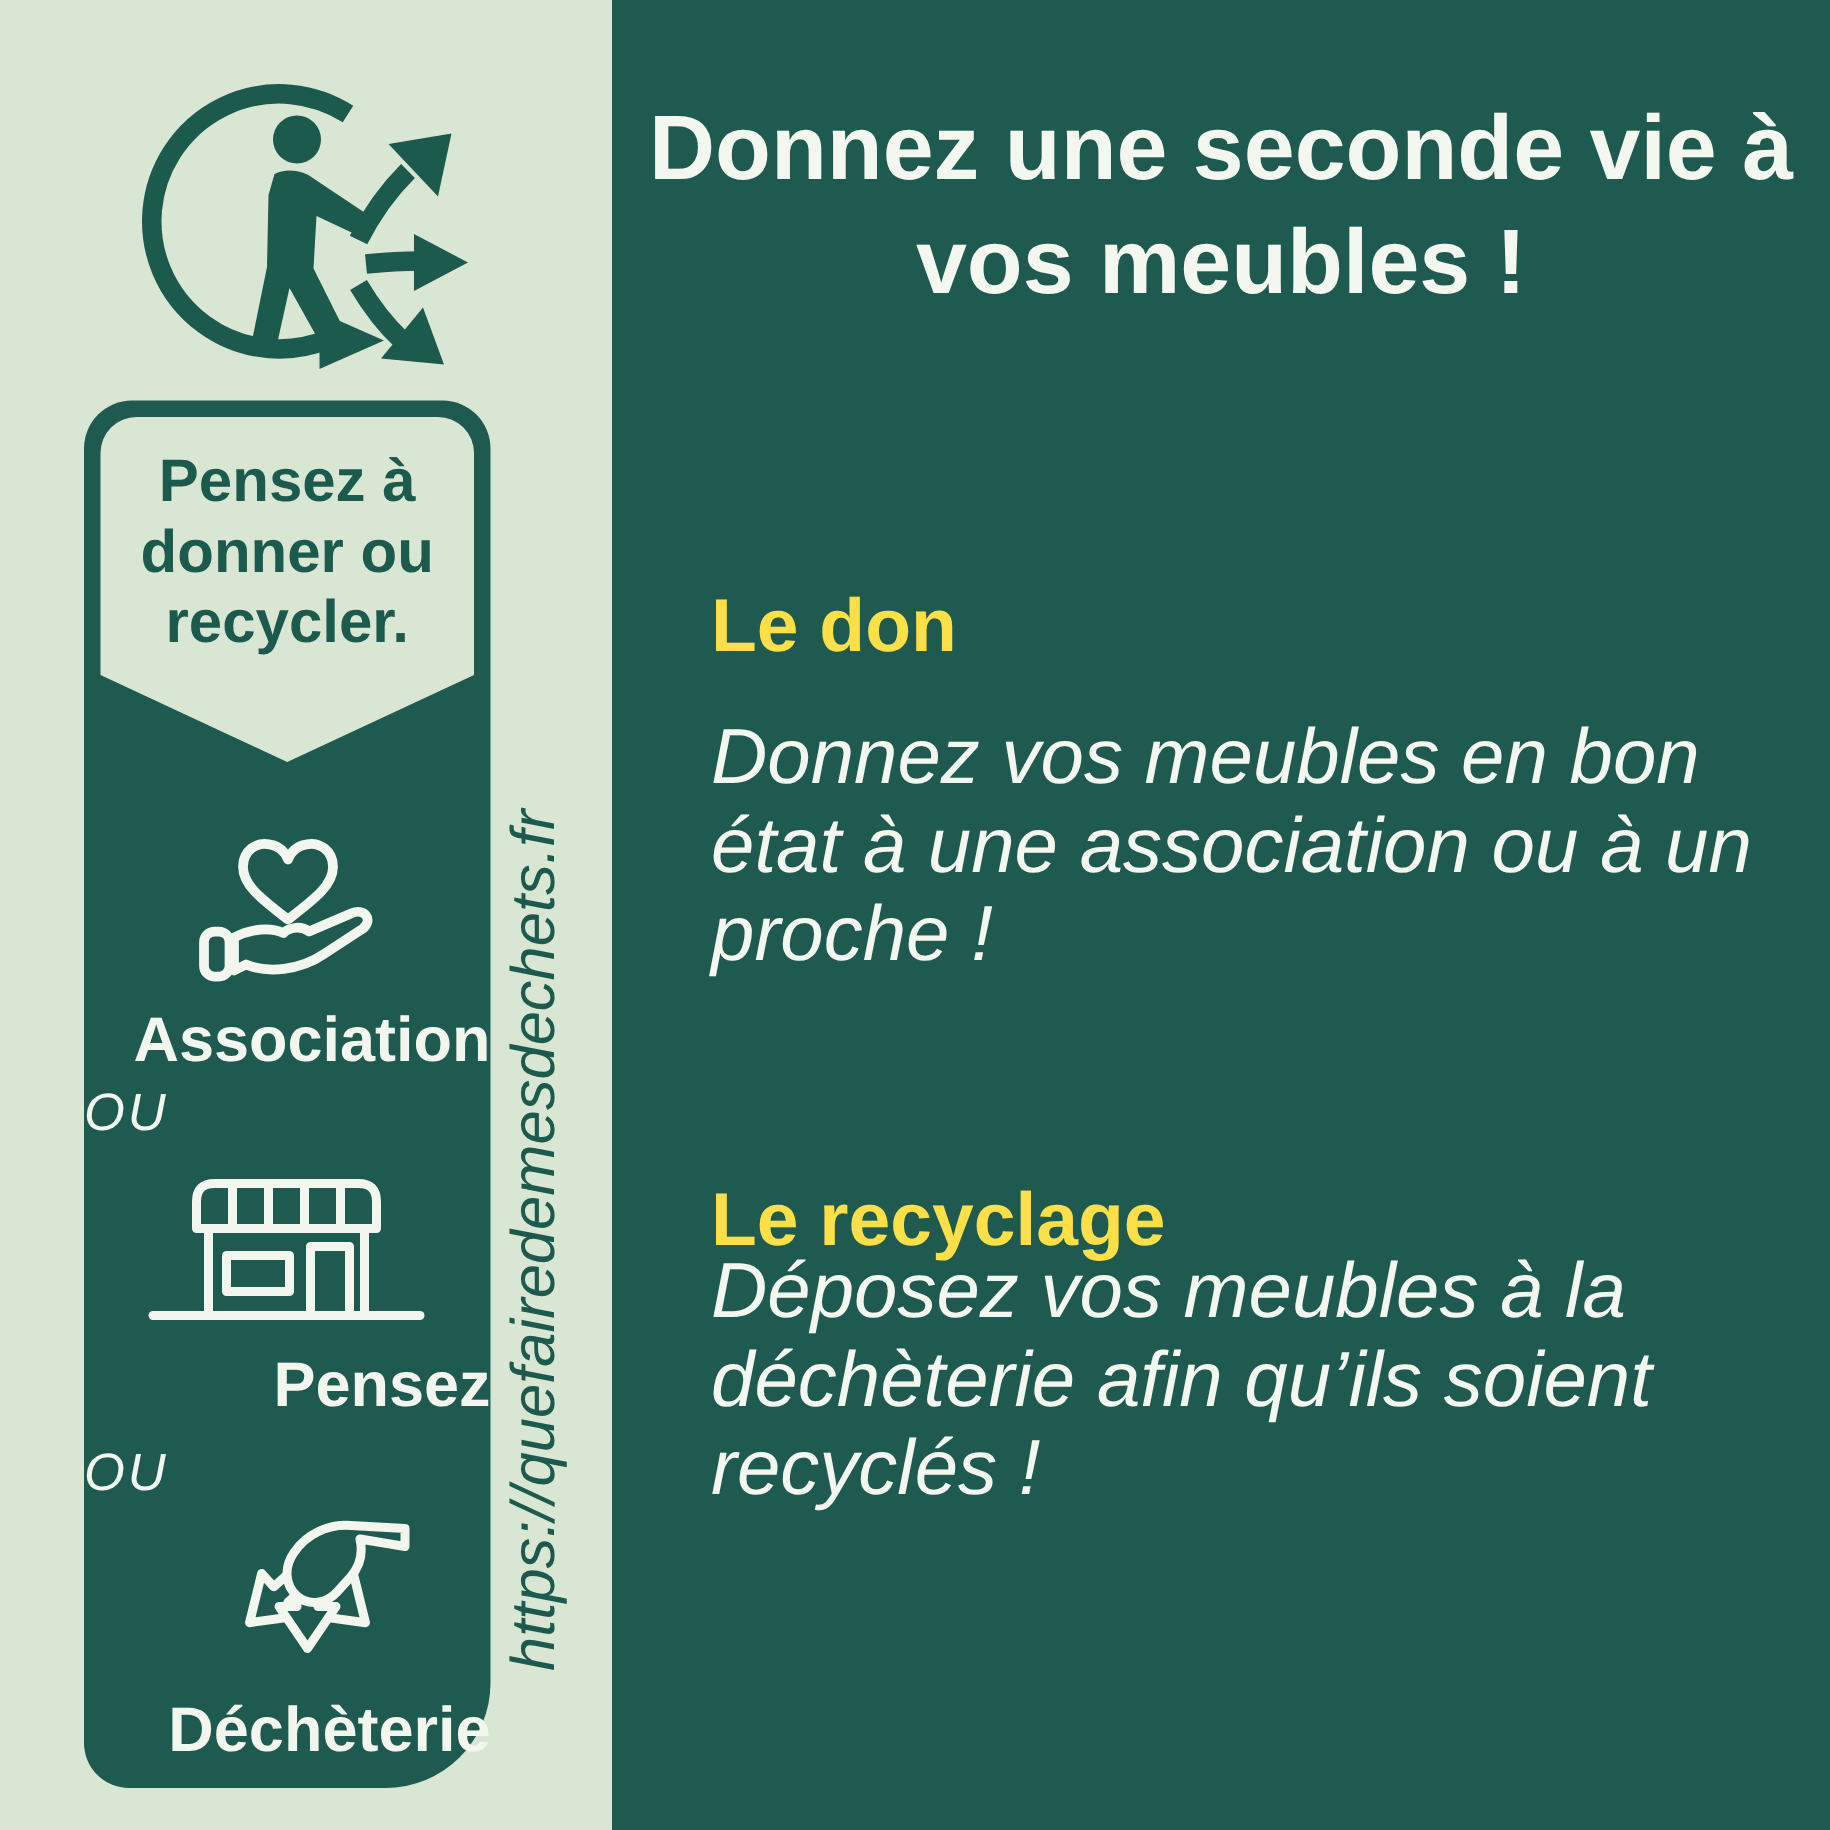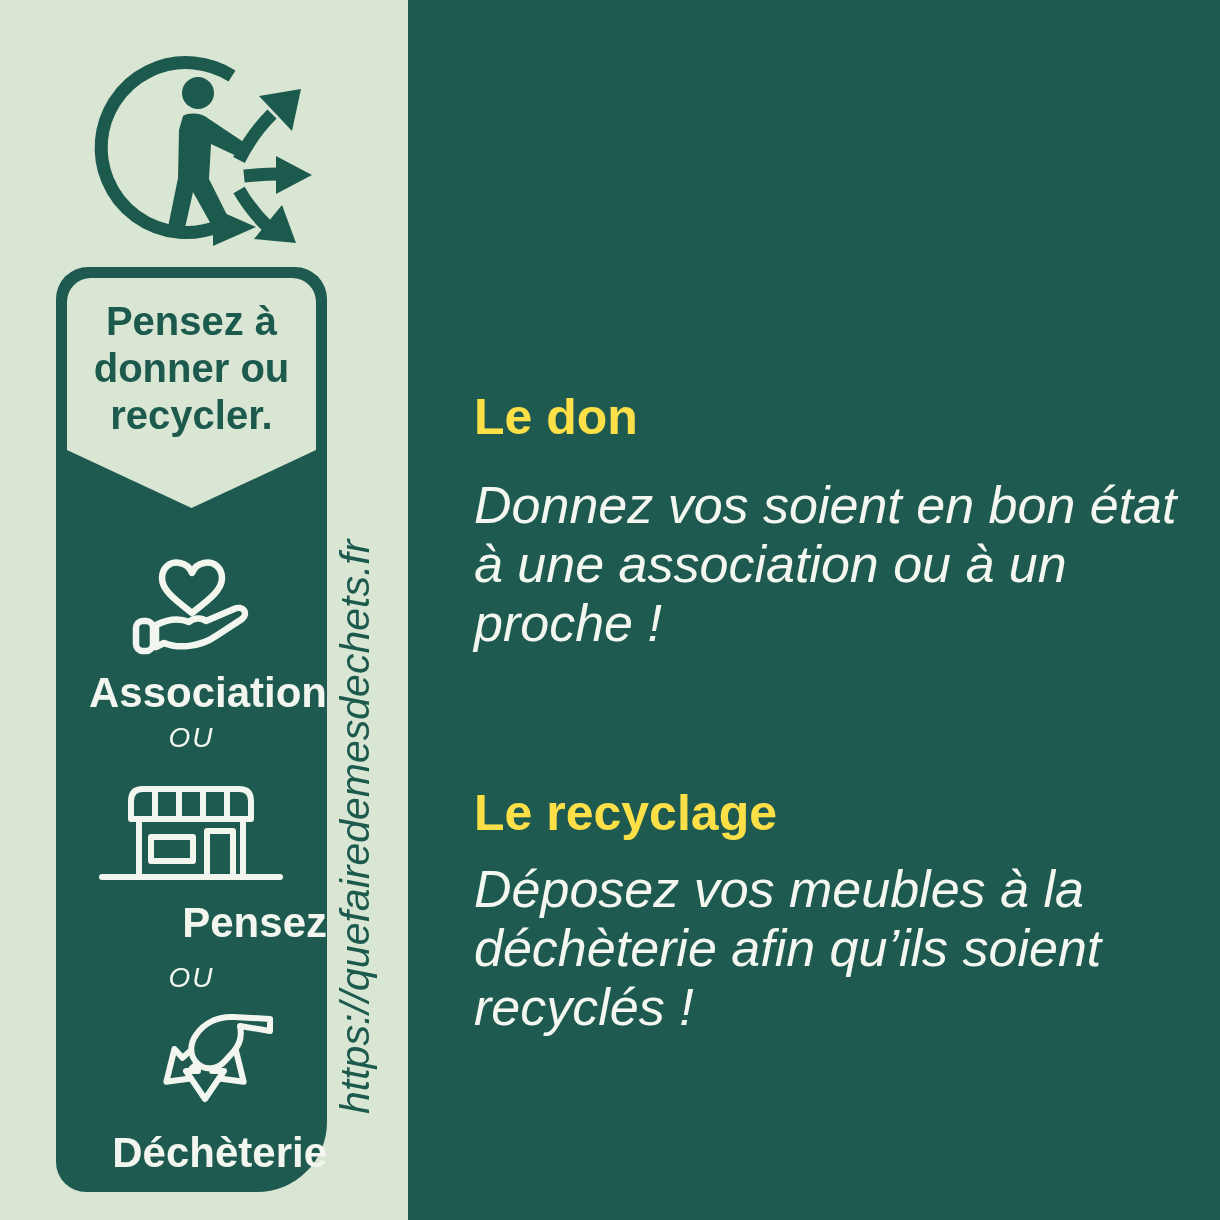--- a/index.html
+++ b/index.html
@@ -117,6 +117,7 @@
   </div>
 
   <div class="main">
+    <h1 class="main-title" style="margin:0;">Donnez une seconde vie à vos meubles !</h1>
 
     <div class="sec-heading h-don">Le don</div>
     <div class="sec-body b-don">Donnez vos soient en bon état à une association ou à un proche !</div>

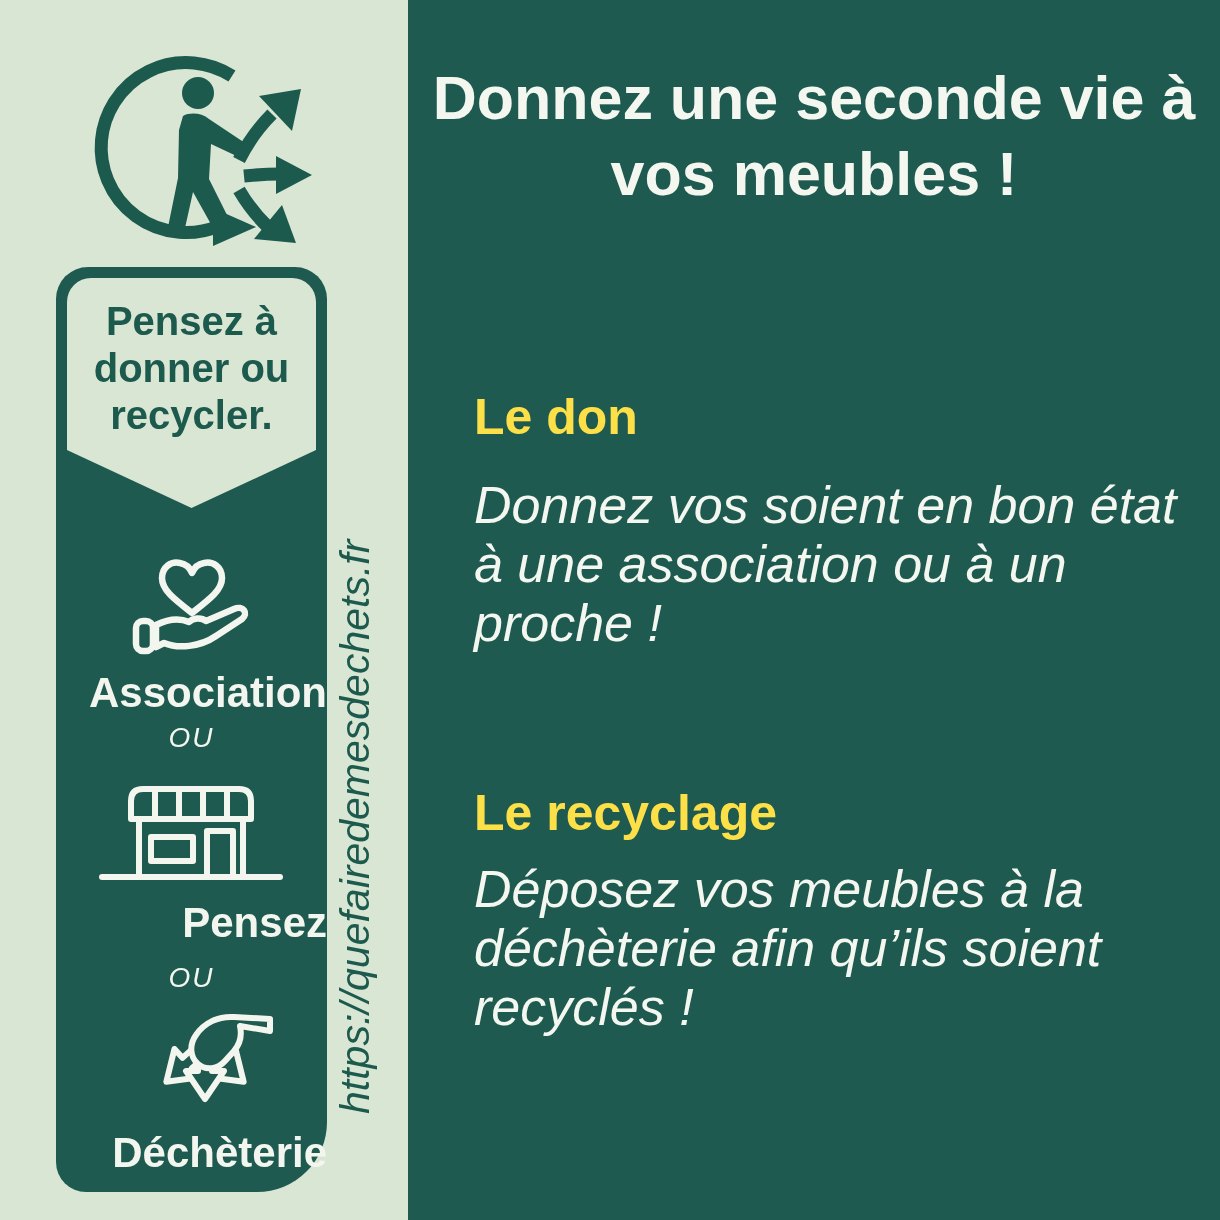--- a/index.html
+++ b/index.html
@@ -120,7 +120,7 @@
     <h1 class="main-title" style="margin:0;">Donnez une seconde vie à vos meubles !</h1>
 
     <div class="sec-heading h-don">Le don</div>
-    <div class="sec-body b-don">Donnez vos soient en bon état à une association ou à un proche !</div>
+    <div class="sec-body b-don">Donnez vos meubles en bon état à une association ou à un proche !</div>
 
     <div class="sec-heading h-rec">Le recyclage</div>
     <div class="sec-body b-rec">Déposez vos meubles à la déchèterie afin qu’ils soient recyclés !</div>

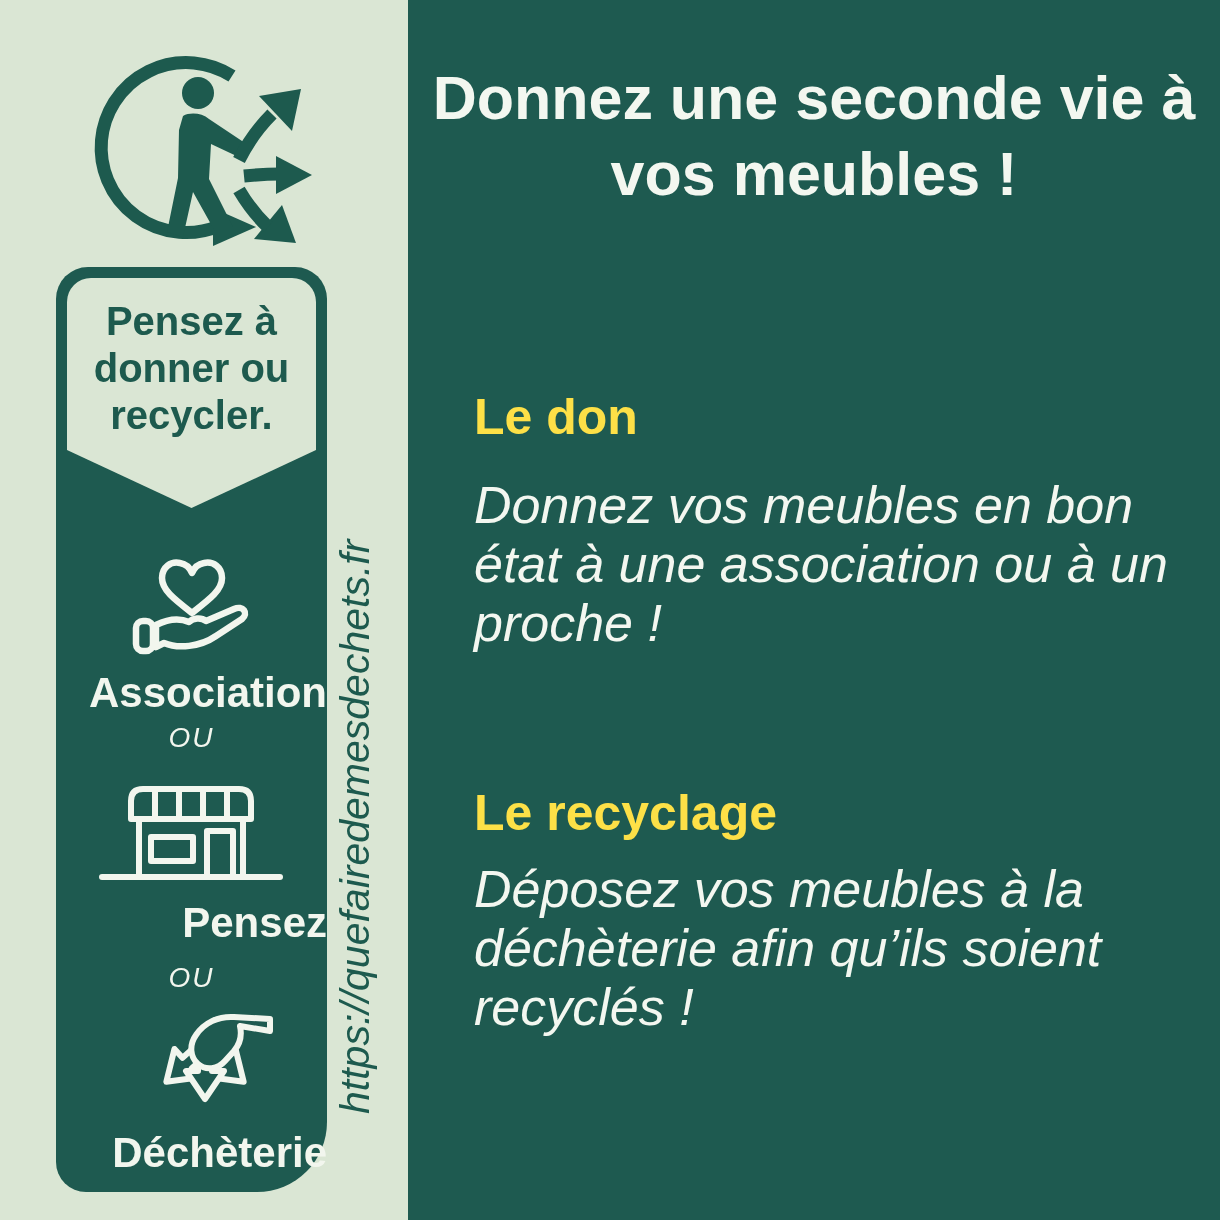--- a/index.html
+++ b/index.html
@@ -22,8 +22,8 @@
 
   .rib-label{position:absolute;left:0;width:100%;text-align:right;color:#f2f6ee;
           font-weight:bold;font-size:42px;}
-  .rib-sep{position:absolute;left:0;width:100%;text-align:center;color:#f2f6ee;
-          font-style:italic;font-size:28px;letter-spacing:2px;}
+  .rib-sep{position:absolute;left:0;width:100%;text-align:left;color:#f2f6ee;
+          font-style:italic;font-size:35px;letter-spacing:2px;}
   .icon-abs{position:absolute;}
 
   .url-vertical{position:absolute;left:332px;top:1114px;transform:rotate(-90deg);

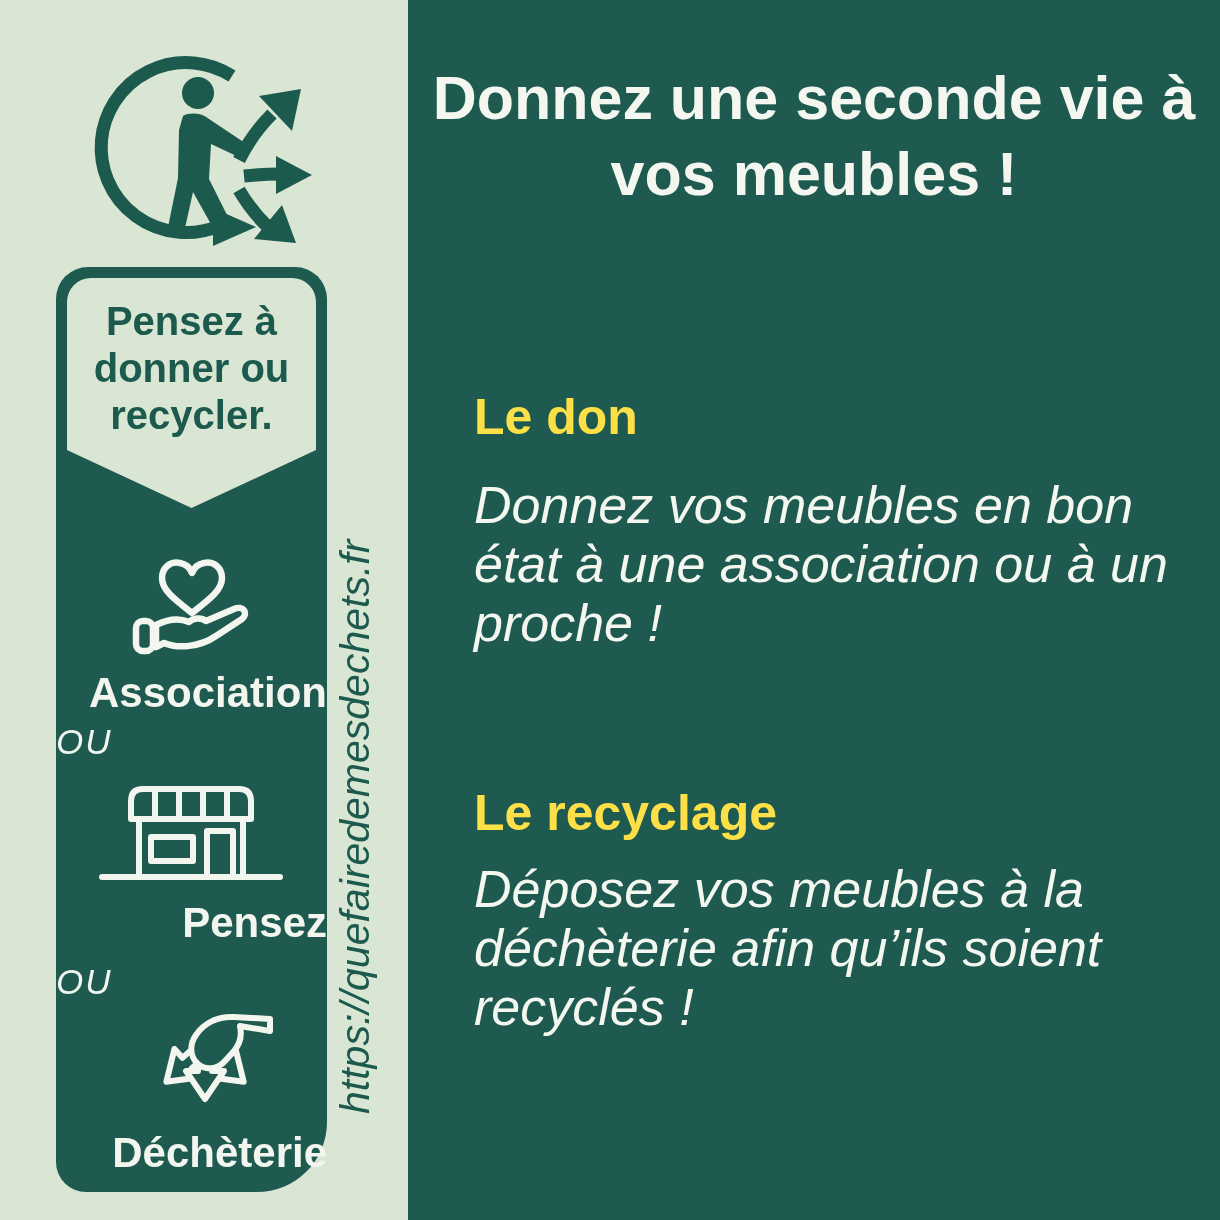--- a/index.html
+++ b/index.html
@@ -41,7 +41,7 @@
   .h-don{top:388px;}
   .b-don{top:476px;}
   .h-rec{top:784px;}
-  .b-rec{top:860px;}
+  .b-rec{top:832px;}
 
   svg{display:block;}
 </style>

